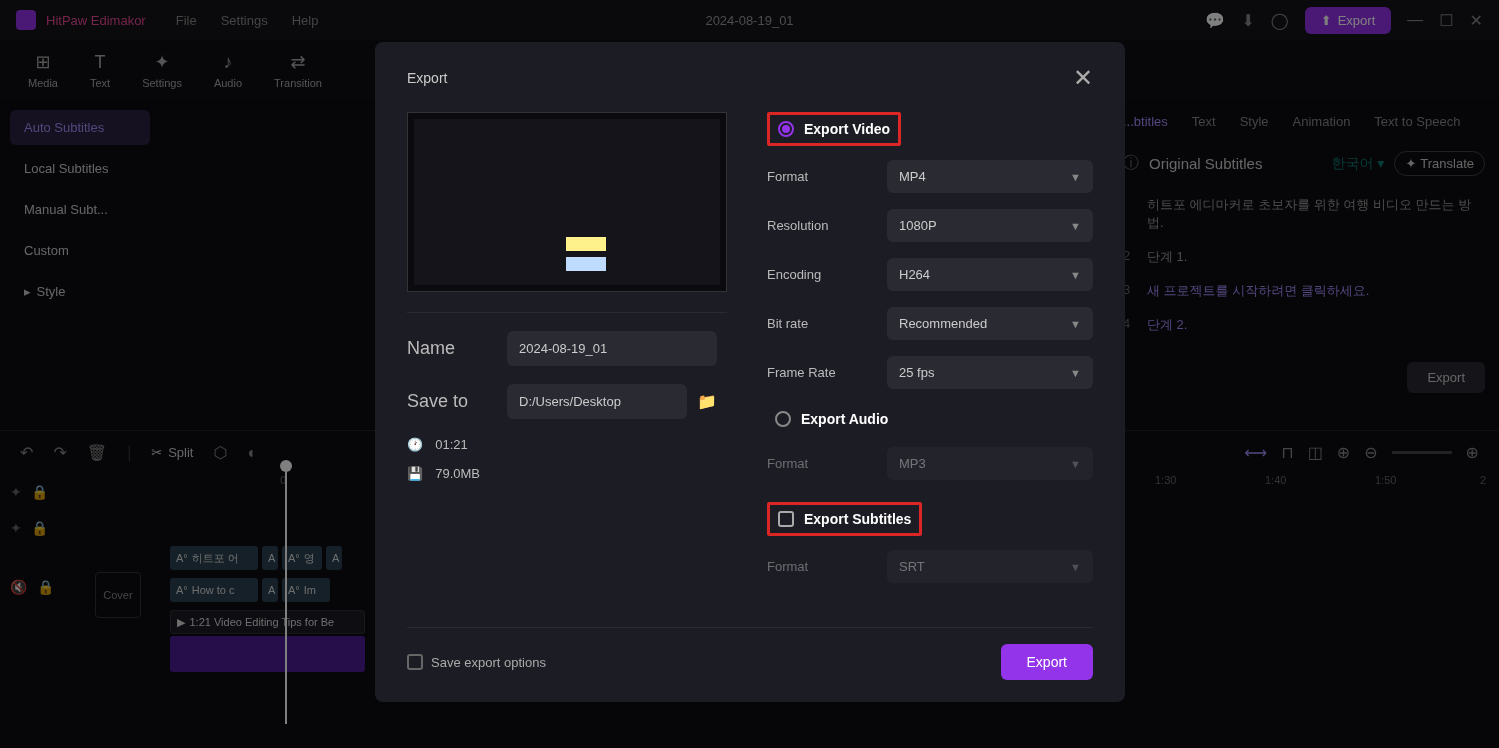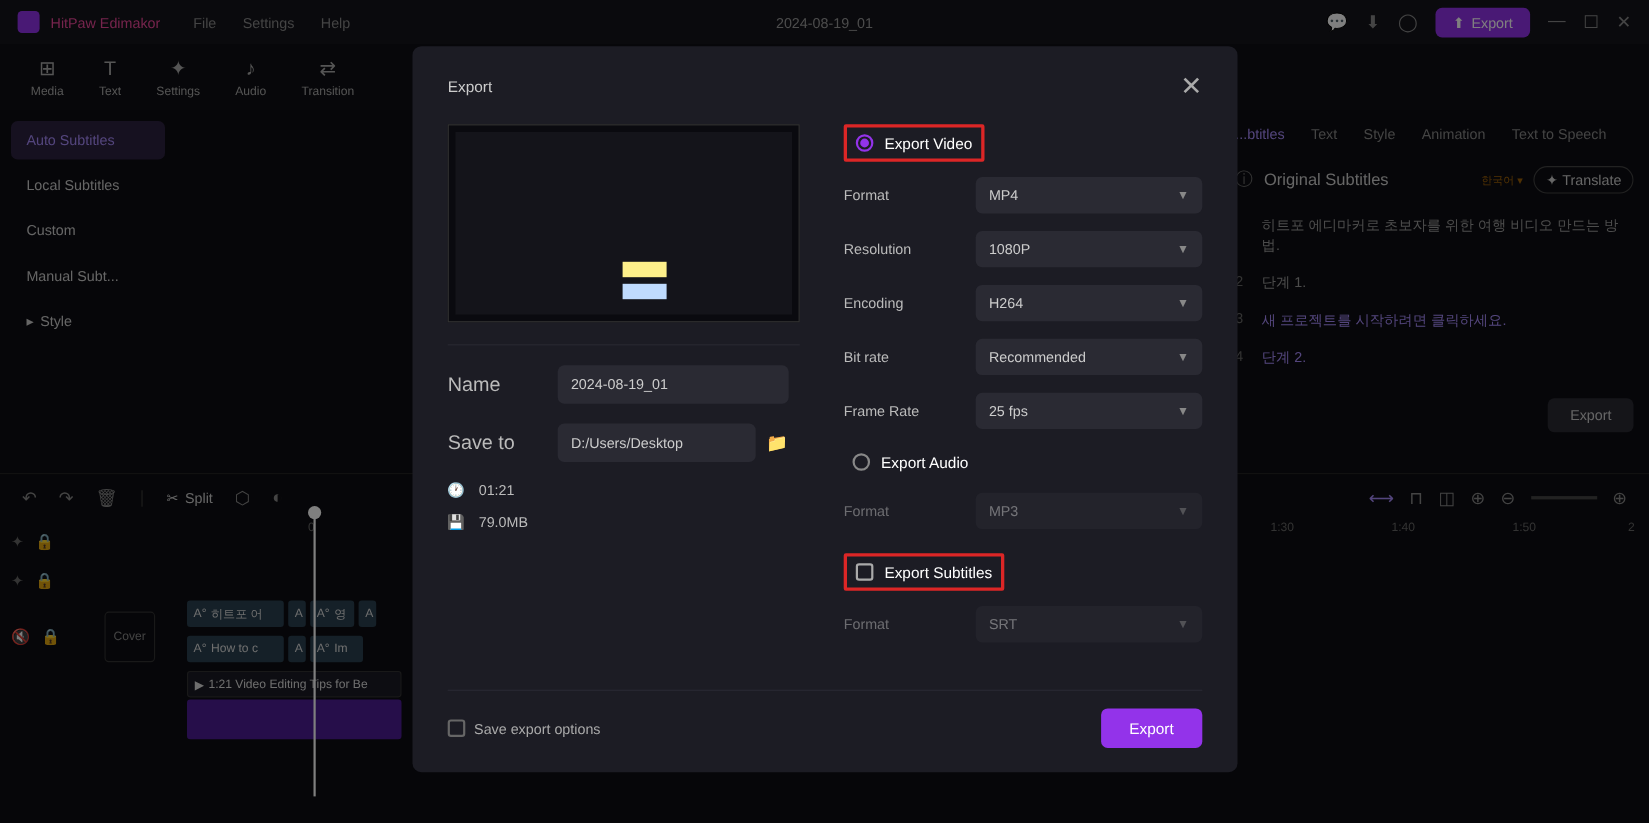--- a/index.html
+++ b/index.html
@@ -87,7 +87,7 @@
     .radio-circle { width: 16px; height: 16px; border: 2px solid #888; border-radius: 50%; position: relative; }
     .radio-circle.checked { border-color: #9333ea; }
     .radio-circle.checked::after { content: ''; position: absolute; inset: 2px; background: #9333ea; border-radius: 50%; }
-    .radio-label { font-size: 14px; color: #fff; font-weight: 400; }
+    .radio-label { font-size: 14px; color: #fff; font-weight: 700; }
     .check-square { width: 16px; height: 16px; border: 2px solid #aaa; border-radius: 3px; }
     .opt-row { display: flex; align-items: center; margin-bottom: 16px; }
     .opt-label { width: 120px; font-size: 13px; color: #bbb; }

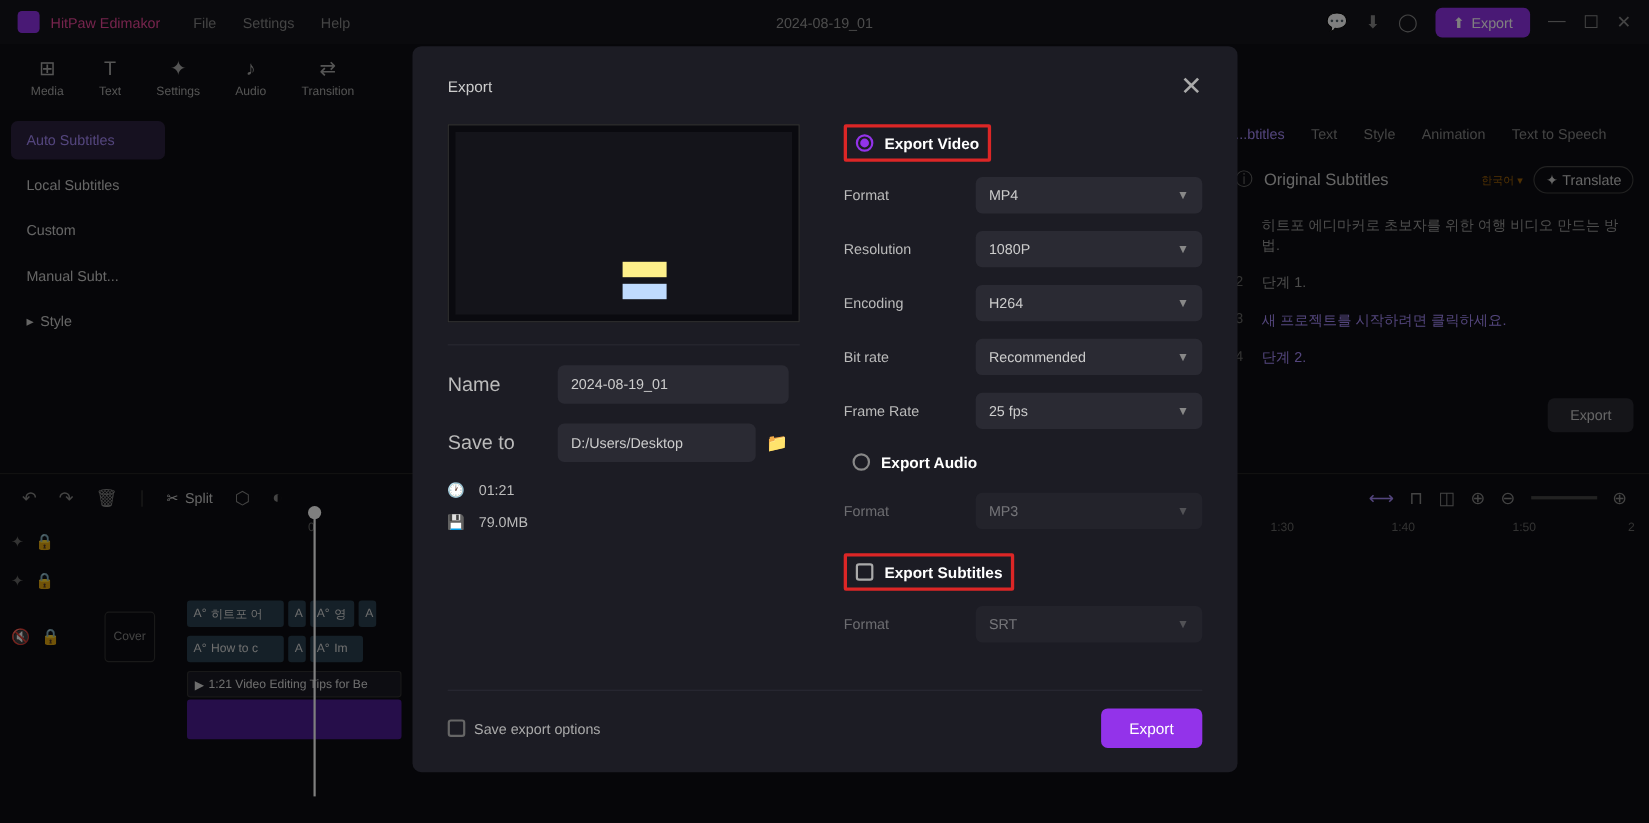--- a/index.html
+++ b/index.html
@@ -38,7 +38,7 @@
     .right-tab.active { color: #a78bfa; }
     .orig-sub-row { display: flex; align-items: center; gap: 10px; padding: 12px 0; }
     .orig-label { font-size: 15px; color: #ccc; flex: 1; }
-    .lang-sel { font-size: 10px; color: #a16207; }
+    .lang-sel { font-size: 14px; color: #0f766e; }
     .translate-btn { border: 1px solid #444; border-radius: 16px; padding: 4px 10px; font-size: 13px; color: #ccc; display: flex; align-items: center; gap: 4px; cursor: pointer; }
     .sub-row { display: flex; gap: 12px; padding: 8px 0; font-size: 13px; }
     .sub-num { color: #666; width: 12px; }

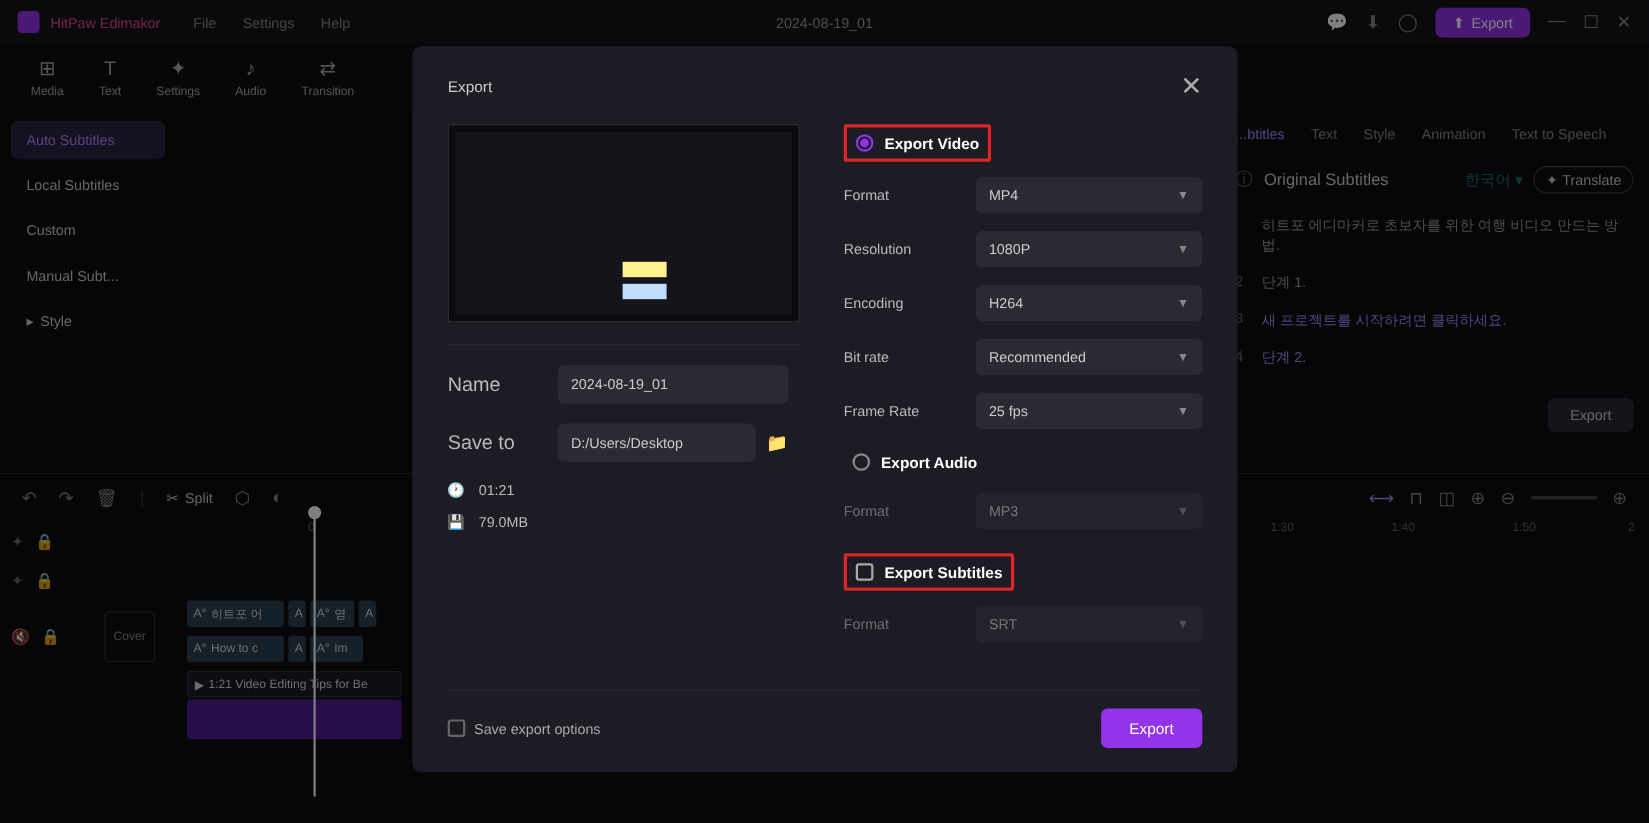--- a/index.html
+++ b/index.html
@@ -152,8 +152,8 @@
   <div class="sidebar">
     <div class="side-item active">Auto Subtitles</div>
     <div class="side-item">Local Subtitles</div>
+    <div class="side-item">Manual Subt...</div>
     <div class="side-item">Custom</div>
-    <div class="side-item">Manual Subt...</div>
     <div class="side-item style-item">
         <span>▸</span>
         <span>Style</span>

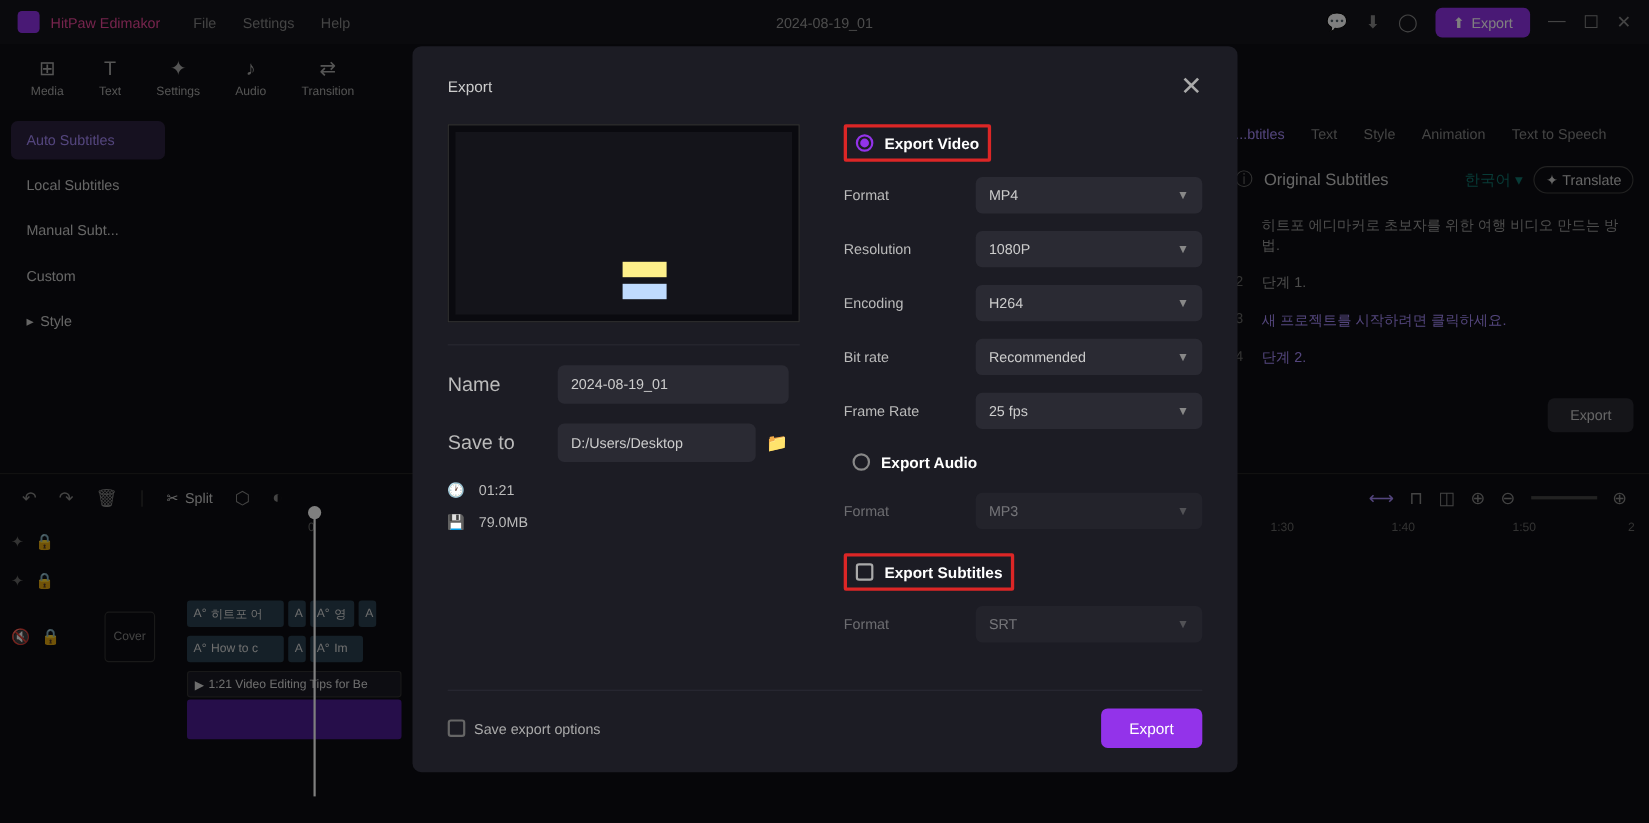--- a/index.html
+++ b/index.html
@@ -238,7 +238,7 @@
     <div style="display:flex;gap:10px;color:#666;font-size:14px;align-items:center">
       <span>🔇</span>
       <span>🔒</span>
-      <div class="cover-box" style="margin-top:0;margin-left:30px">Cover</div>
+      <div class="cover-box" style="margin-top:16px;margin-left:30px">Cover</div>
     </div>
   </div>
   <div class="timeline-tracks">

